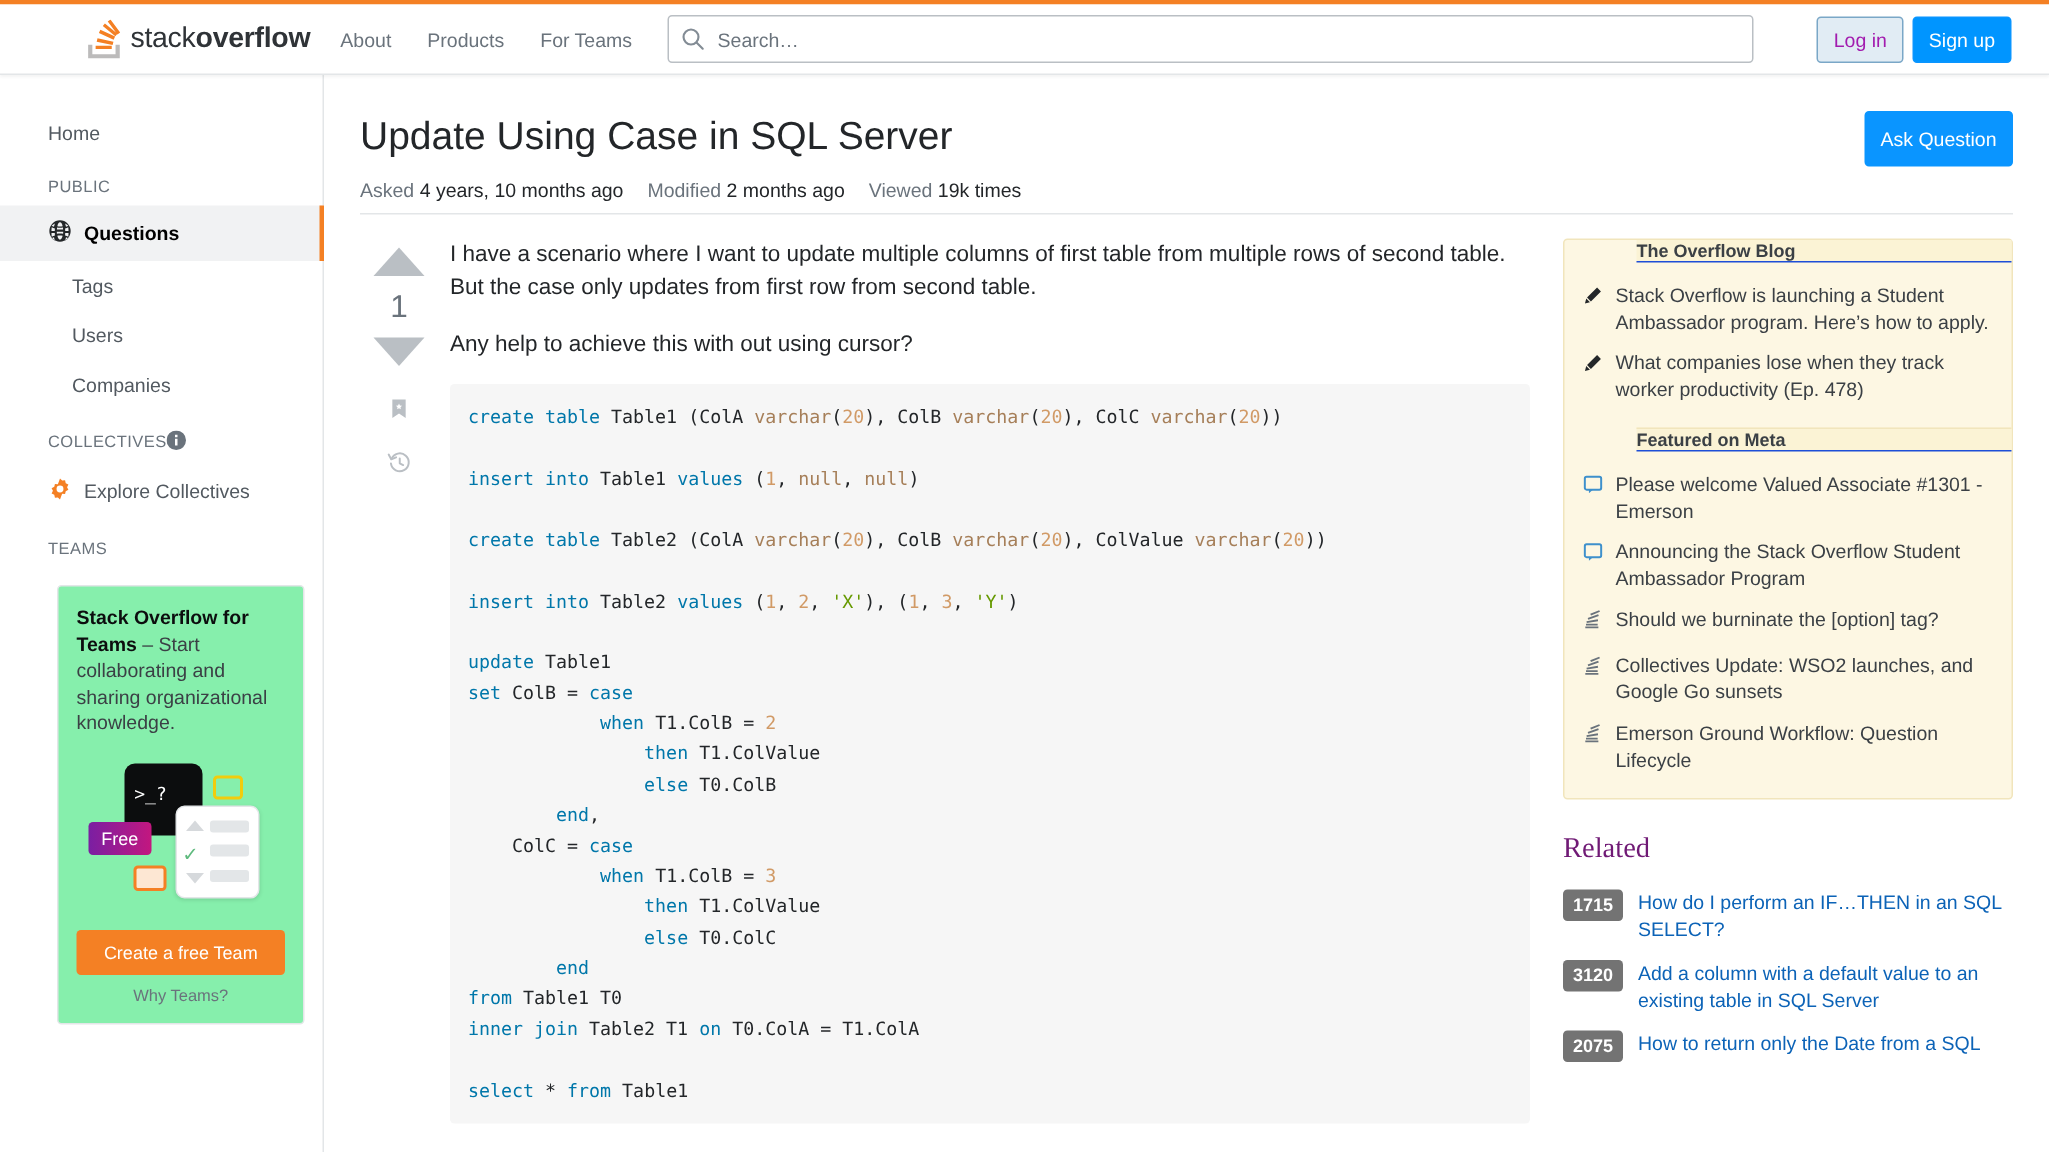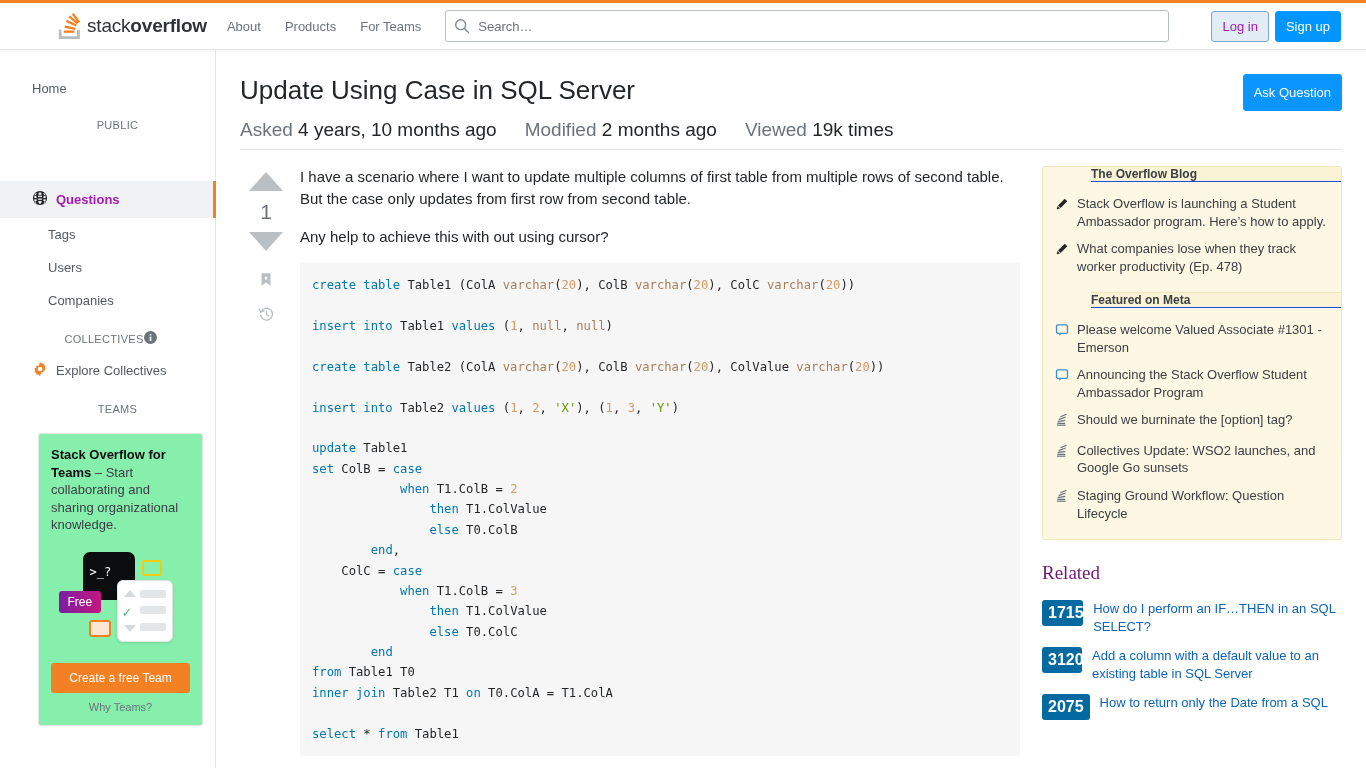--- a/index.html
+++ b/index.html
@@ -79,7 +79,7 @@
   .side-cat {
     font-size: 11px; color: #6a737c; text-transform: uppercase;
     padding: 14px 12px 6px 32px; letter-spacing: 0.3px;
-    display: flex; align-items: center; justify-content: center;
+    display: flex; align-items: center; justify-content: flex-start;
   }
   .side-cat .info-dot { margin-right: 14px; }
 

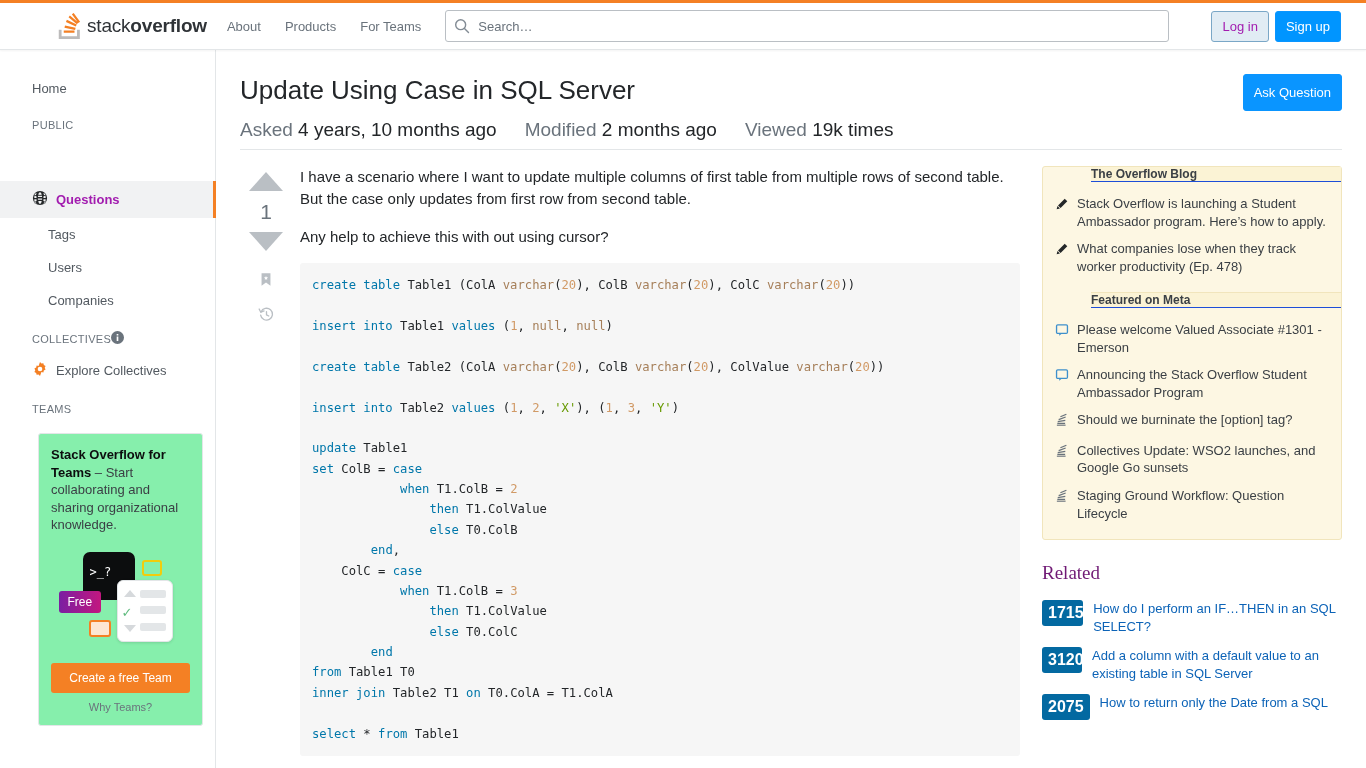--- a/index.html
+++ b/index.html
@@ -111,7 +111,7 @@
     padding: 10px 10px; border-radius: 3px; white-space: nowrap;
     border: 1px solid #0a95ff;
   }
-  .q-meta { display: flex; gap: 28px; font-size: 19px; color: #6a737c; margin-top: 8px; padding-bottom: 8px; }
+  .q-meta { display: flex; gap: 16px; font-size: 13px; color: #6a737c; margin-top: 8px; padding-bottom: 8px; }
   .q-meta b { color: #232629; font-weight: 400; }
   .meta-sep { border-bottom: 1px solid #e3e6e8; margin-bottom: 16px; }
 

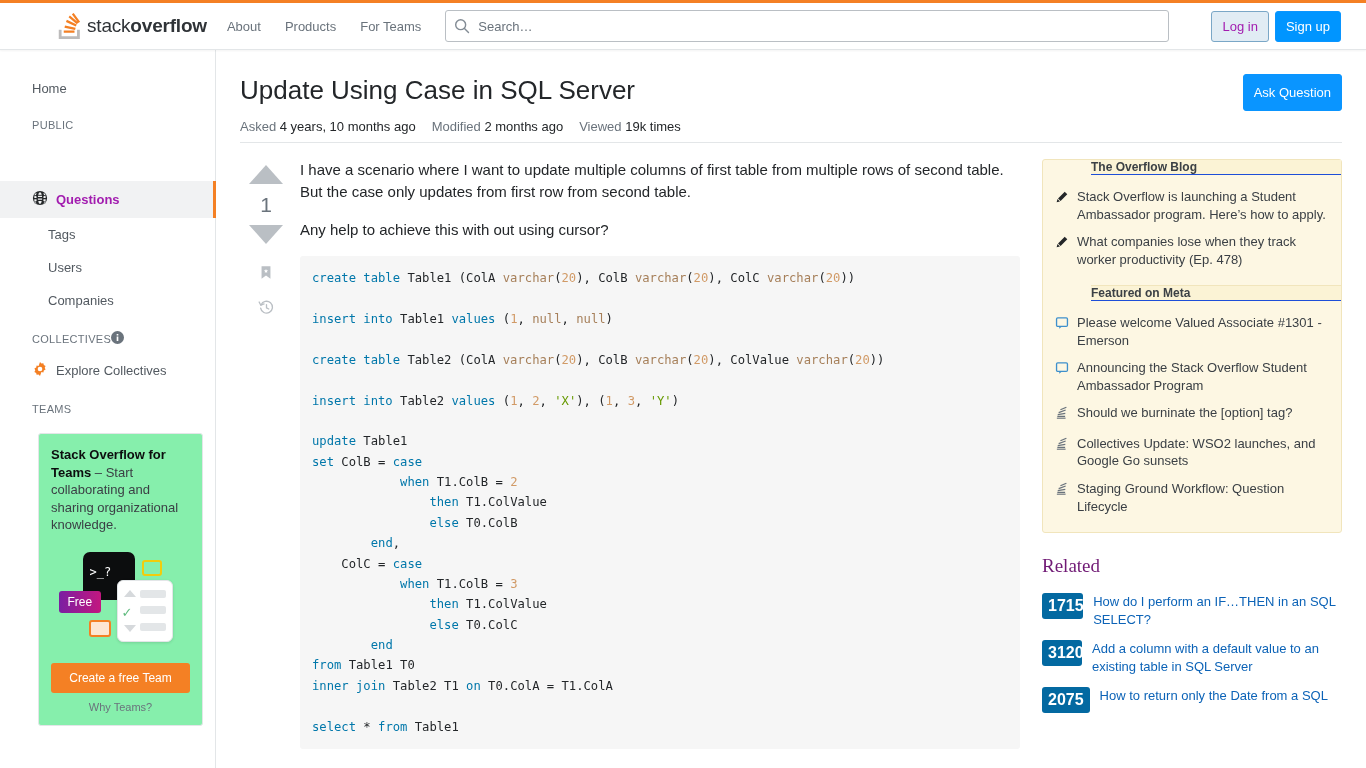--- a/index.html
+++ b/index.html
@@ -73,8 +73,8 @@
   }
   .side-item.sub { padding-left: 48px; }
   .side-item.active {
-    background: #f1f2f3; color: #a21caf; font-weight: 700;
-    border-right: 3px solid #f48024; margin-right: -1px; margin-top: 44px;
+    background: #f1f2f3; color: #000000; font-weight: 700;
+    border-right: 3px solid #f48024; margin-right: -1px;
   }
   .side-cat {
     font-size: 11px; color: #6a737c; text-transform: uppercase;

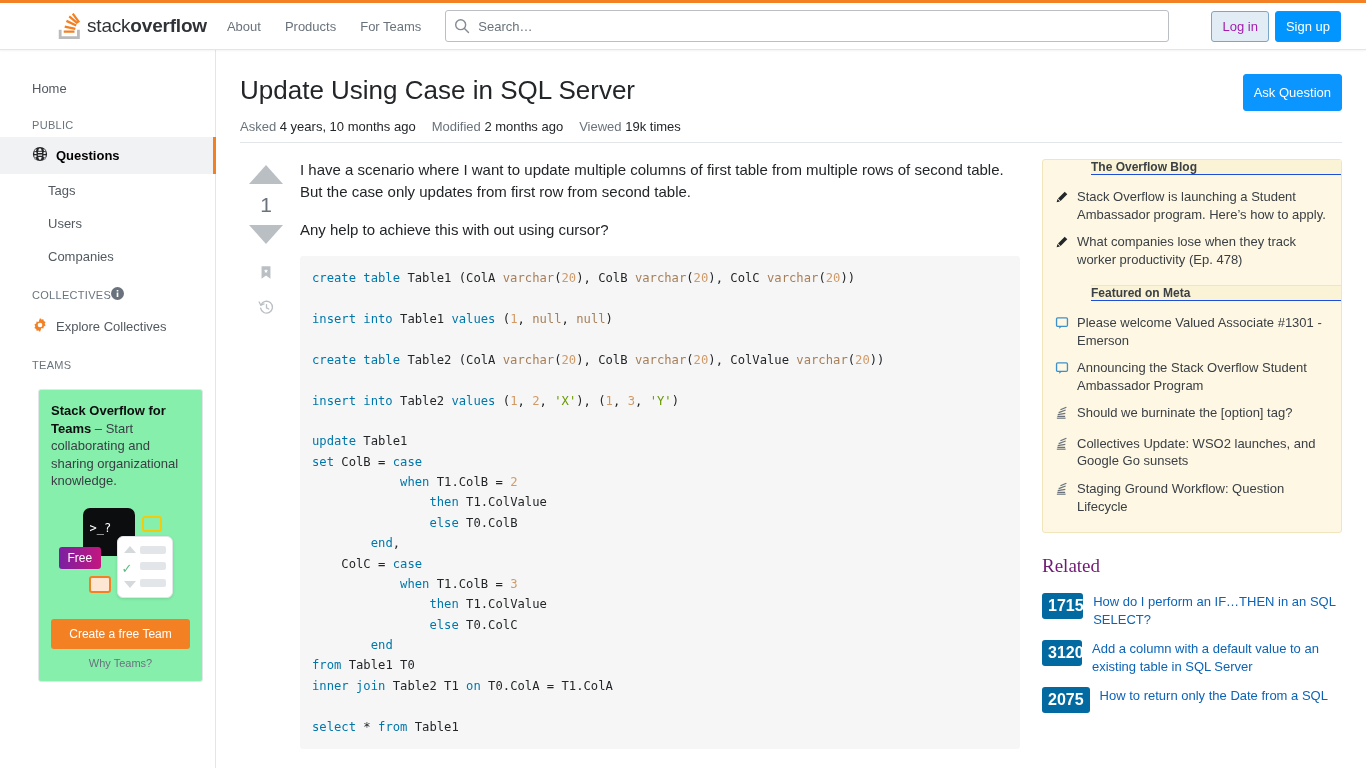--- a/index.html
+++ b/index.html
@@ -417,7 +417,7 @@
                     <path d="M2.4 14.9h11.2v1.5H2.4z"></path>
                   </svg>
               </span>
-              <span>Staging Ground Workflow: Question Lifecycle</span>
+              <span>Emerson Ground Workflow: Question Lifecycle</span>
             </div>
           </div>
         </div>

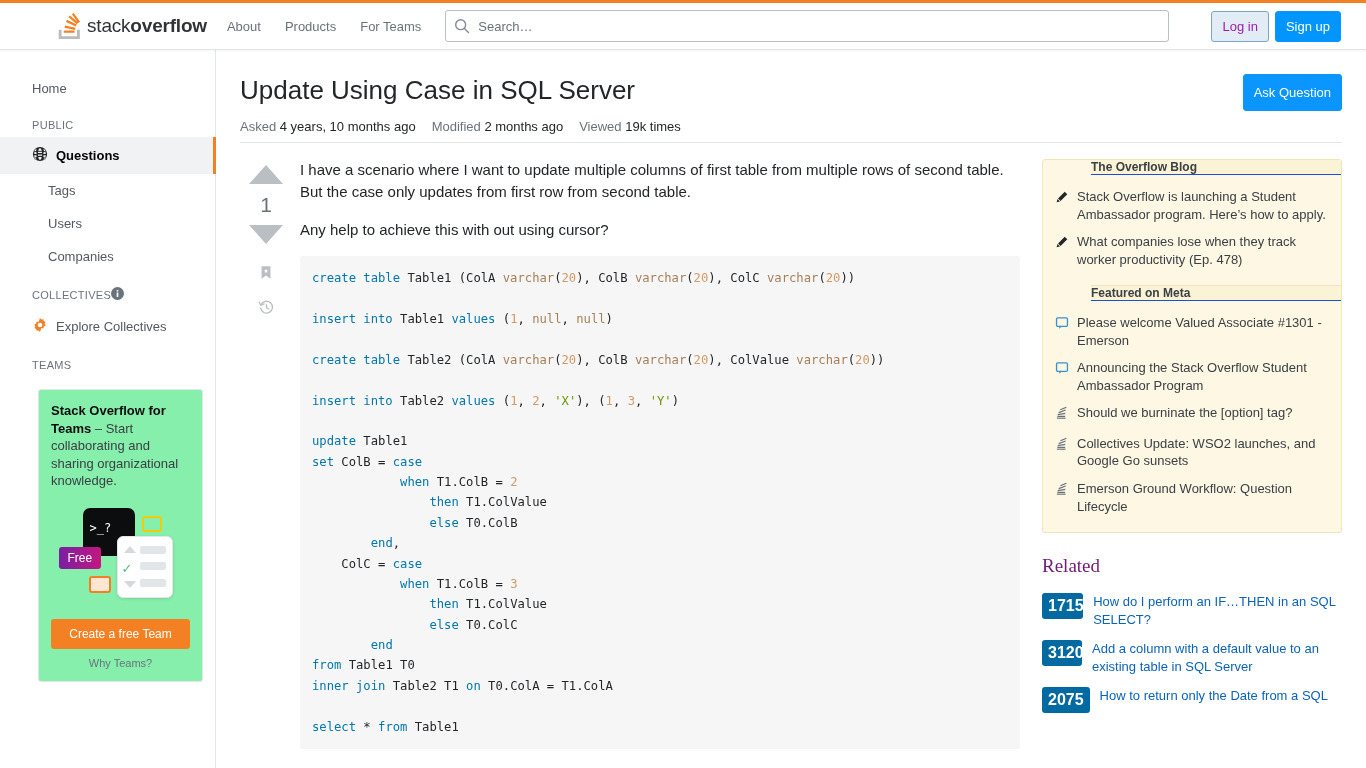--- a/index.html
+++ b/index.html
@@ -155,7 +155,7 @@
   .related-title { font-size: 19px; color: #701a75; margin: 22px 0 10px 0; font-weight: 400; font-family: Liberation Serif, serif; }
   .rel-item { display: flex; gap: 10px; padding: 6px 0; align-items: flex-start; }
   .rel-score {
-    background: #0369a1; color: #fff; font-size: 16px; font-weight: 700;
+    background: #737373; color: #fff; font-size: 12px; font-weight: 700;
     padding: 3px 6px; border-radius: 3px; min-width: 40px; text-align: center; line-height: 1.25;
   }
   .rel-link { font-size: 13px; color: #0c63b7; line-height: 1.35; }

